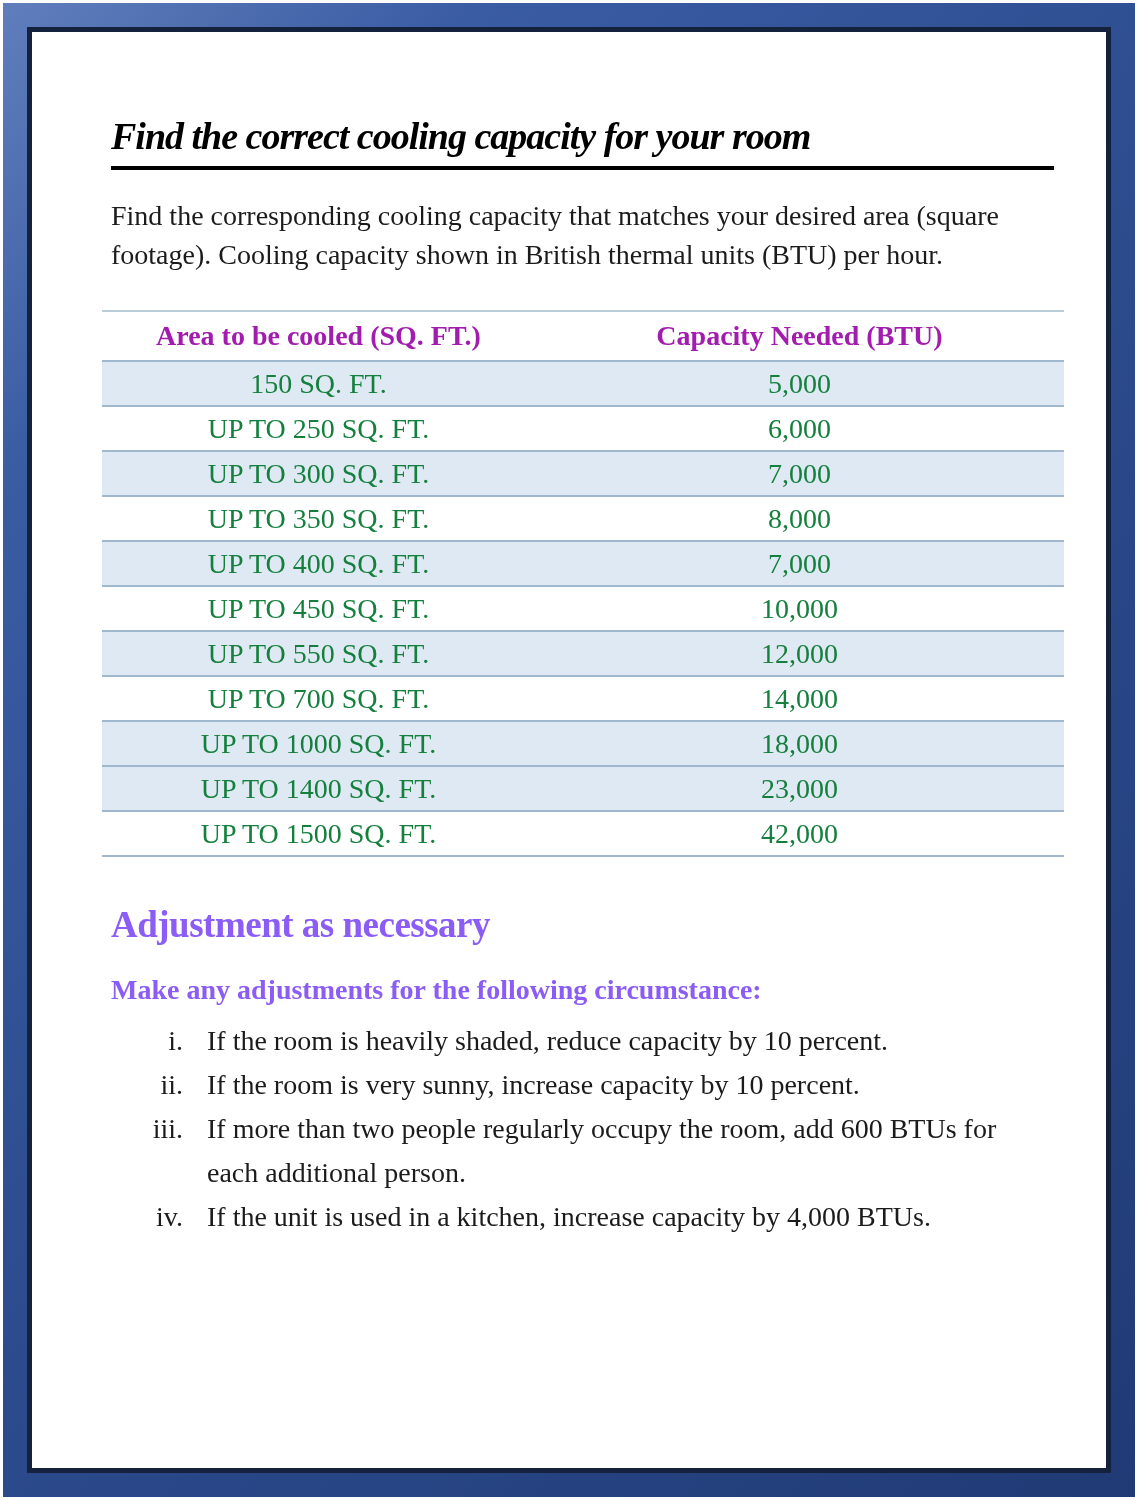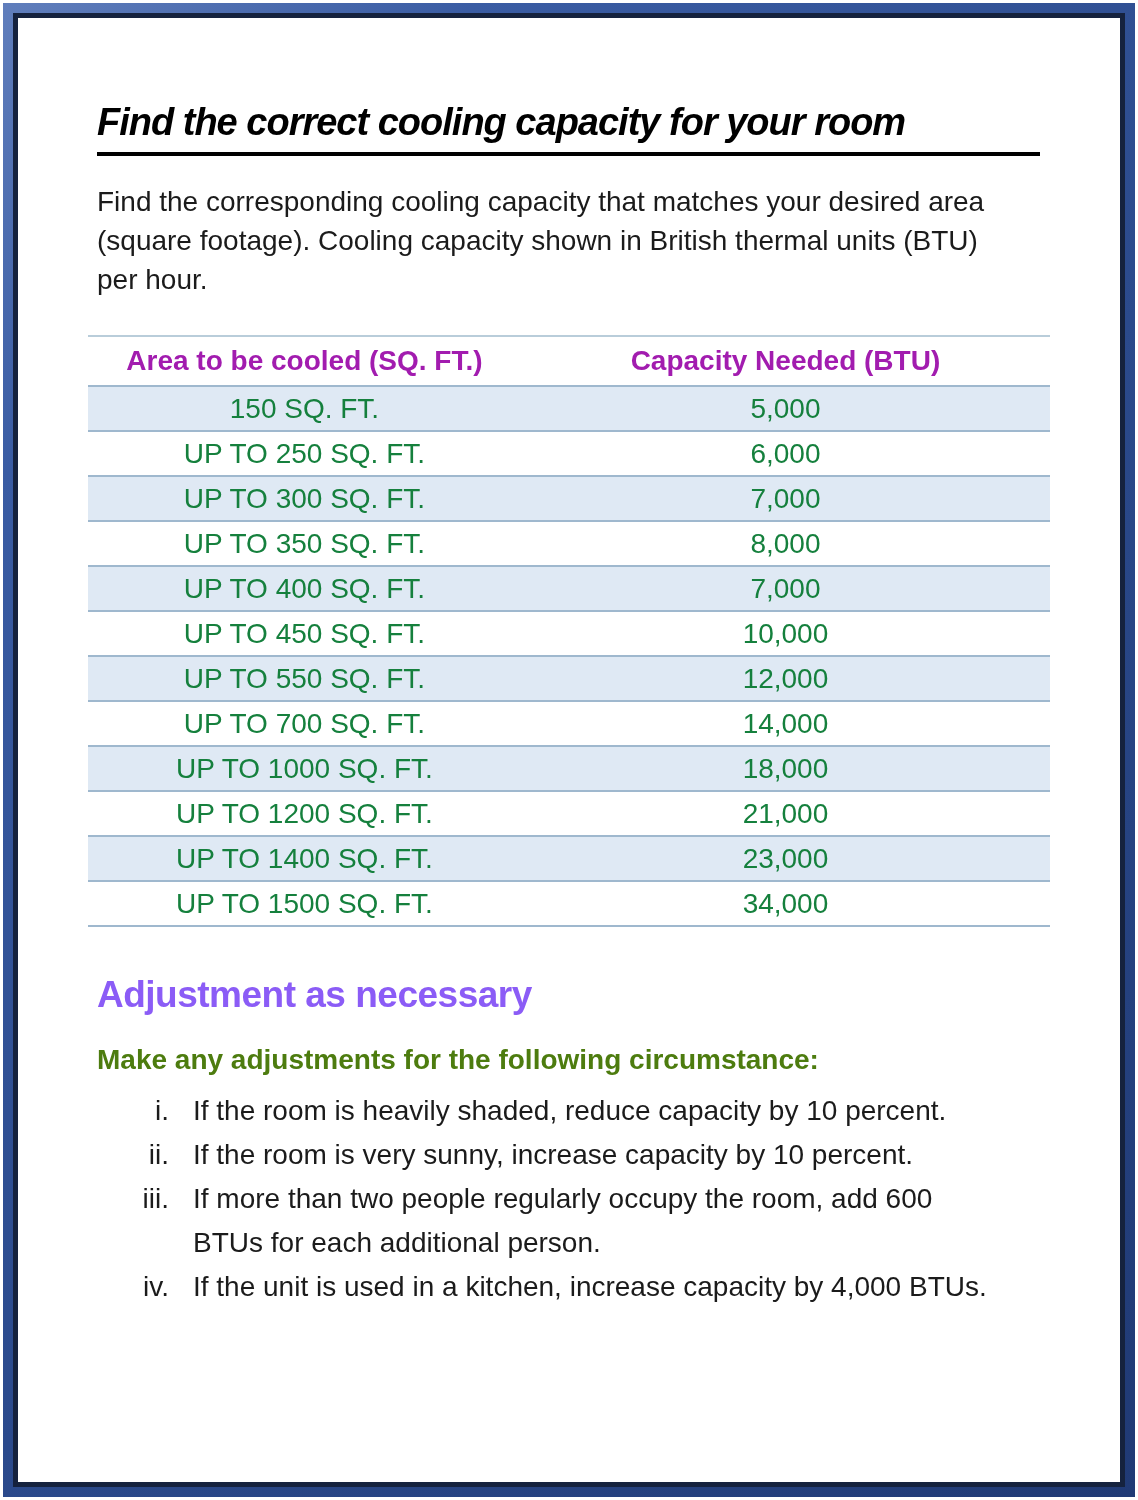--- a/index.html
+++ b/index.html
@@ -21,7 +21,8 @@
     height: 100%;
     box-sizing: border-box;
     background: linear-gradient(135deg, #607ebc 0%, #3a5ca3 18%, #2b4a8c 55%, #203a75 100%);
-    padding: 10px;
+    padding: 24px;
+    font-family: Liberation Serif, serif;
   }
   .frame-inner {
     width: 100%;

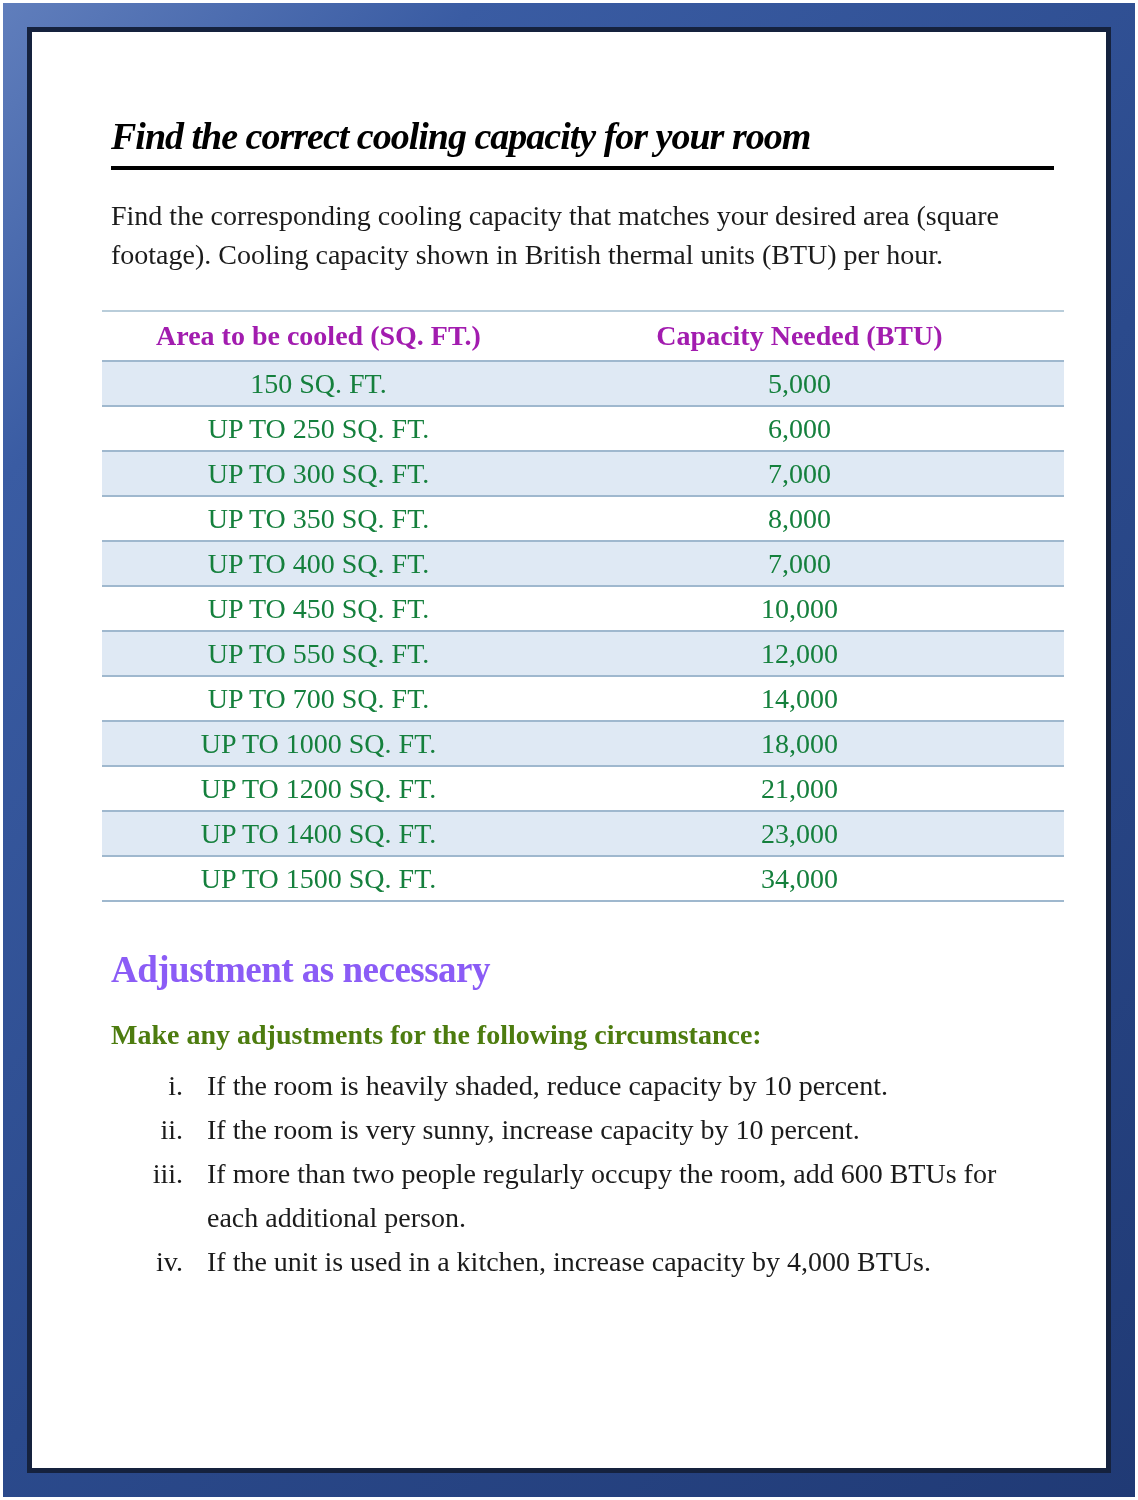--- a/index.html
+++ b/index.html
@@ -176,10 +176,6 @@
                 <td>UP TO 1000 SQ. FT.</td>
                 <td>18,000</td>
               </tr>
-              <tr>
-                <td>UP TO 1200 SQ. FT.</td>
-                <td>21,000</td>
-              </tr>
               <tr class="stripe">
                 <td>UP TO 1400 SQ. FT.</td>
                 <td>23,000</td>

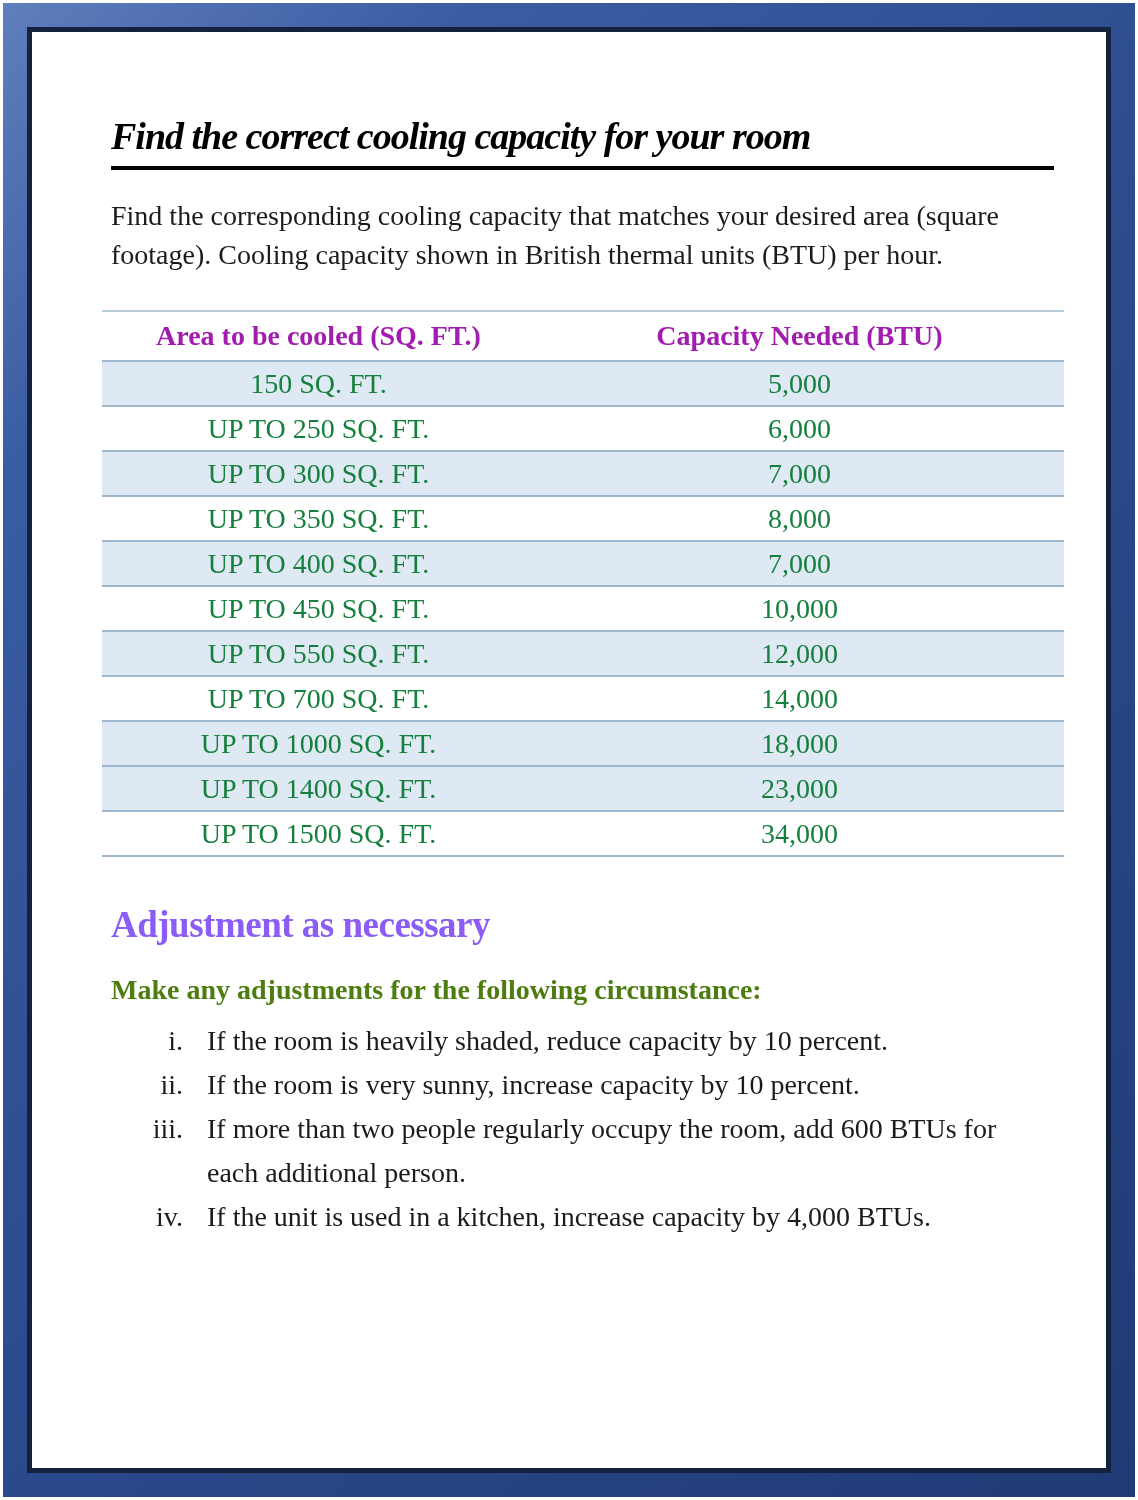--- a/index.html
+++ b/index.html
@@ -182,7 +182,7 @@
               </tr>
               <tr>
                 <td>UP TO 1500 SQ. FT.</td>
-                <td>34,000</td>
+                <td>42,000</td>
               </tr>
             </tbody>
         </table>

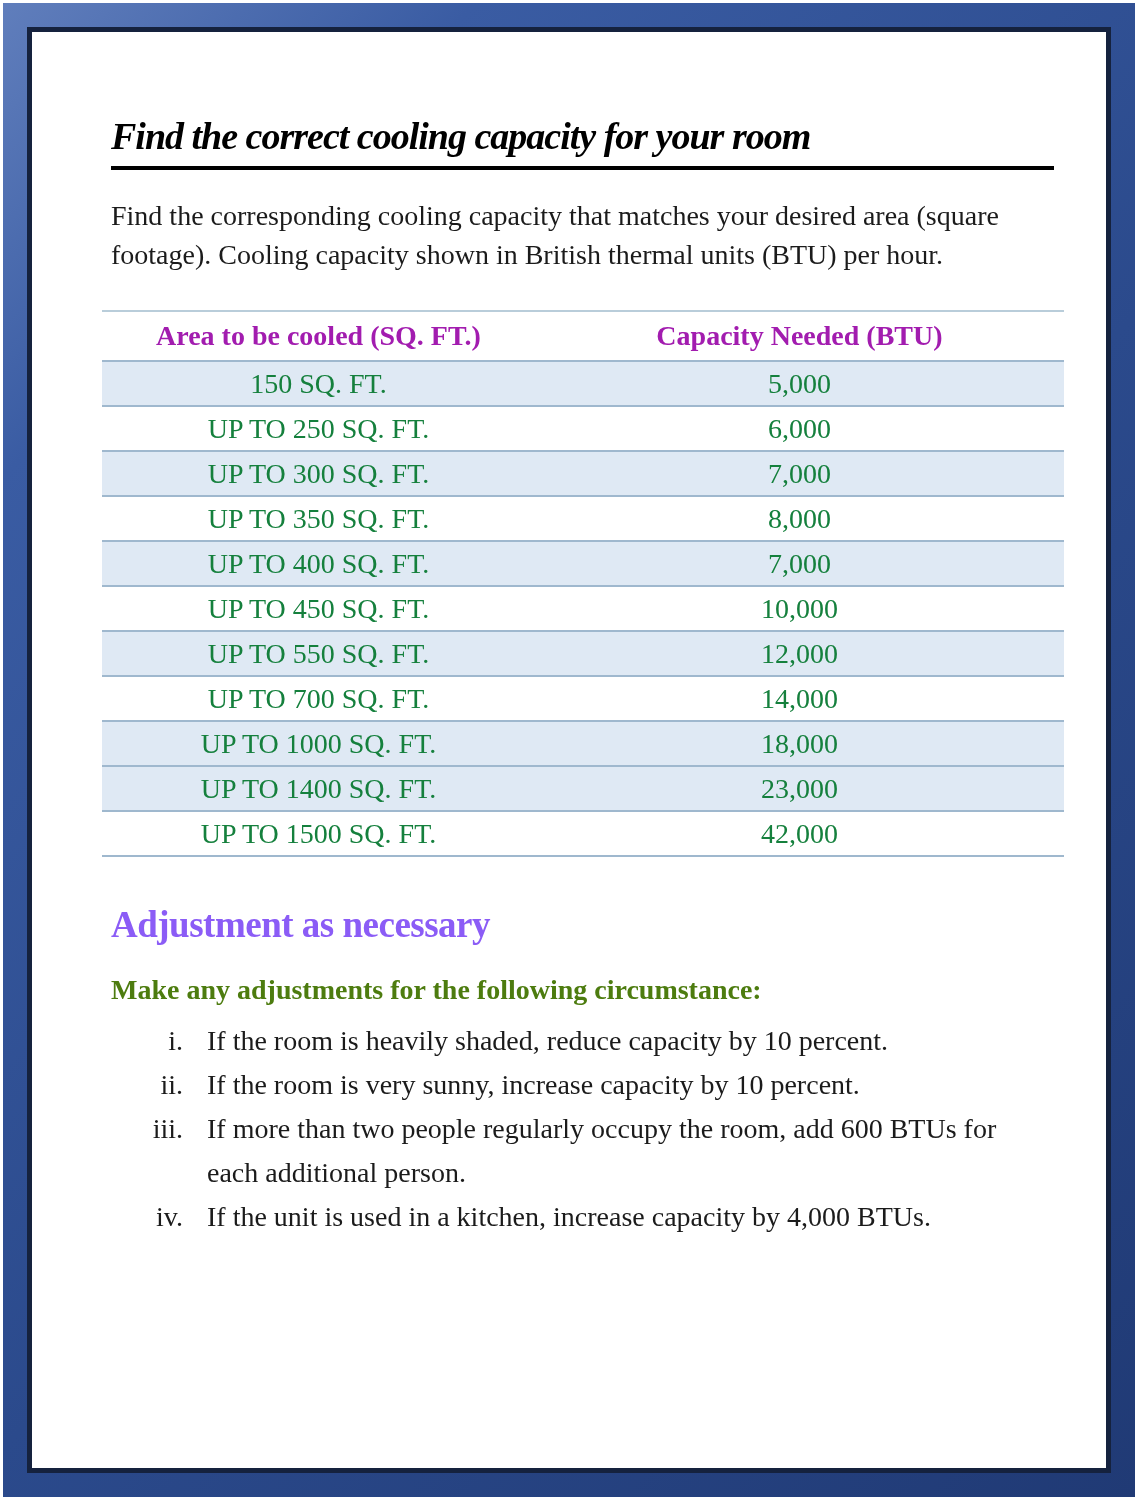--- a/index.html
+++ b/index.html
@@ -96,7 +96,7 @@
     font-size: 28px;
     line-height: 34px;
     font-weight: bold;
-    color: #4d7c0f;
+    color: #8b5cf6;
   }
   .adjust-list {
     margin: 12px 0 0 0;

